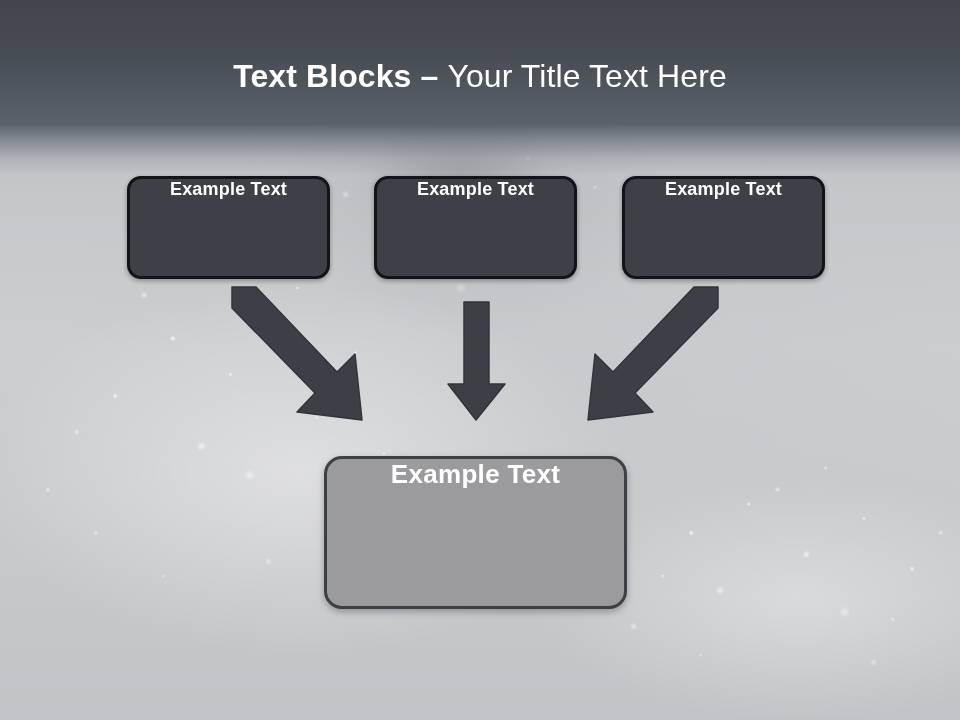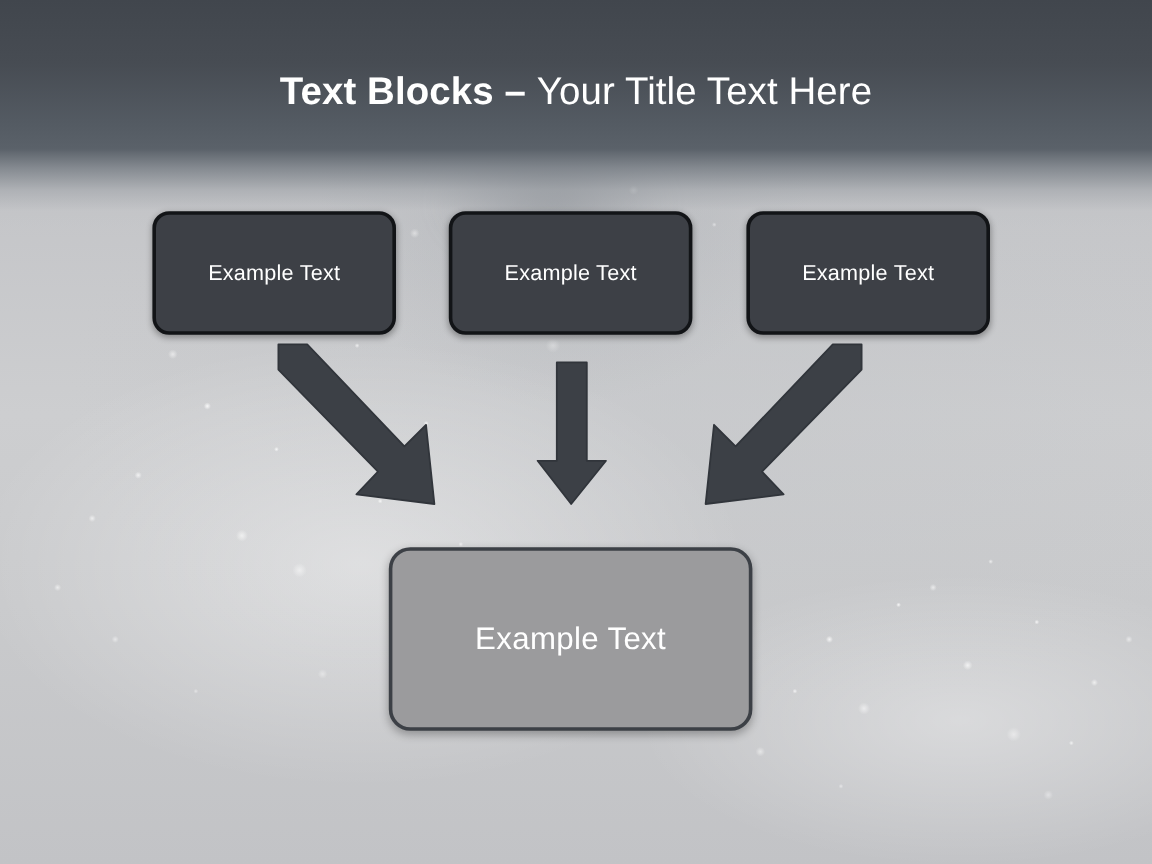--- a/index.html
+++ b/index.html
@@ -124,9 +124,10 @@
   .box {
     position:absolute;
     border-radius:14px;
-    display:flex; align-items:center; justify-content:center;
+    display:flex; justify-content:center;
     color:#ffffff;
     box-shadow:0 2px 5px rgba(0,0,0,0.32);
+    font-weight:bold;
   }
   .box-top {
     width:203px; height:103px;

